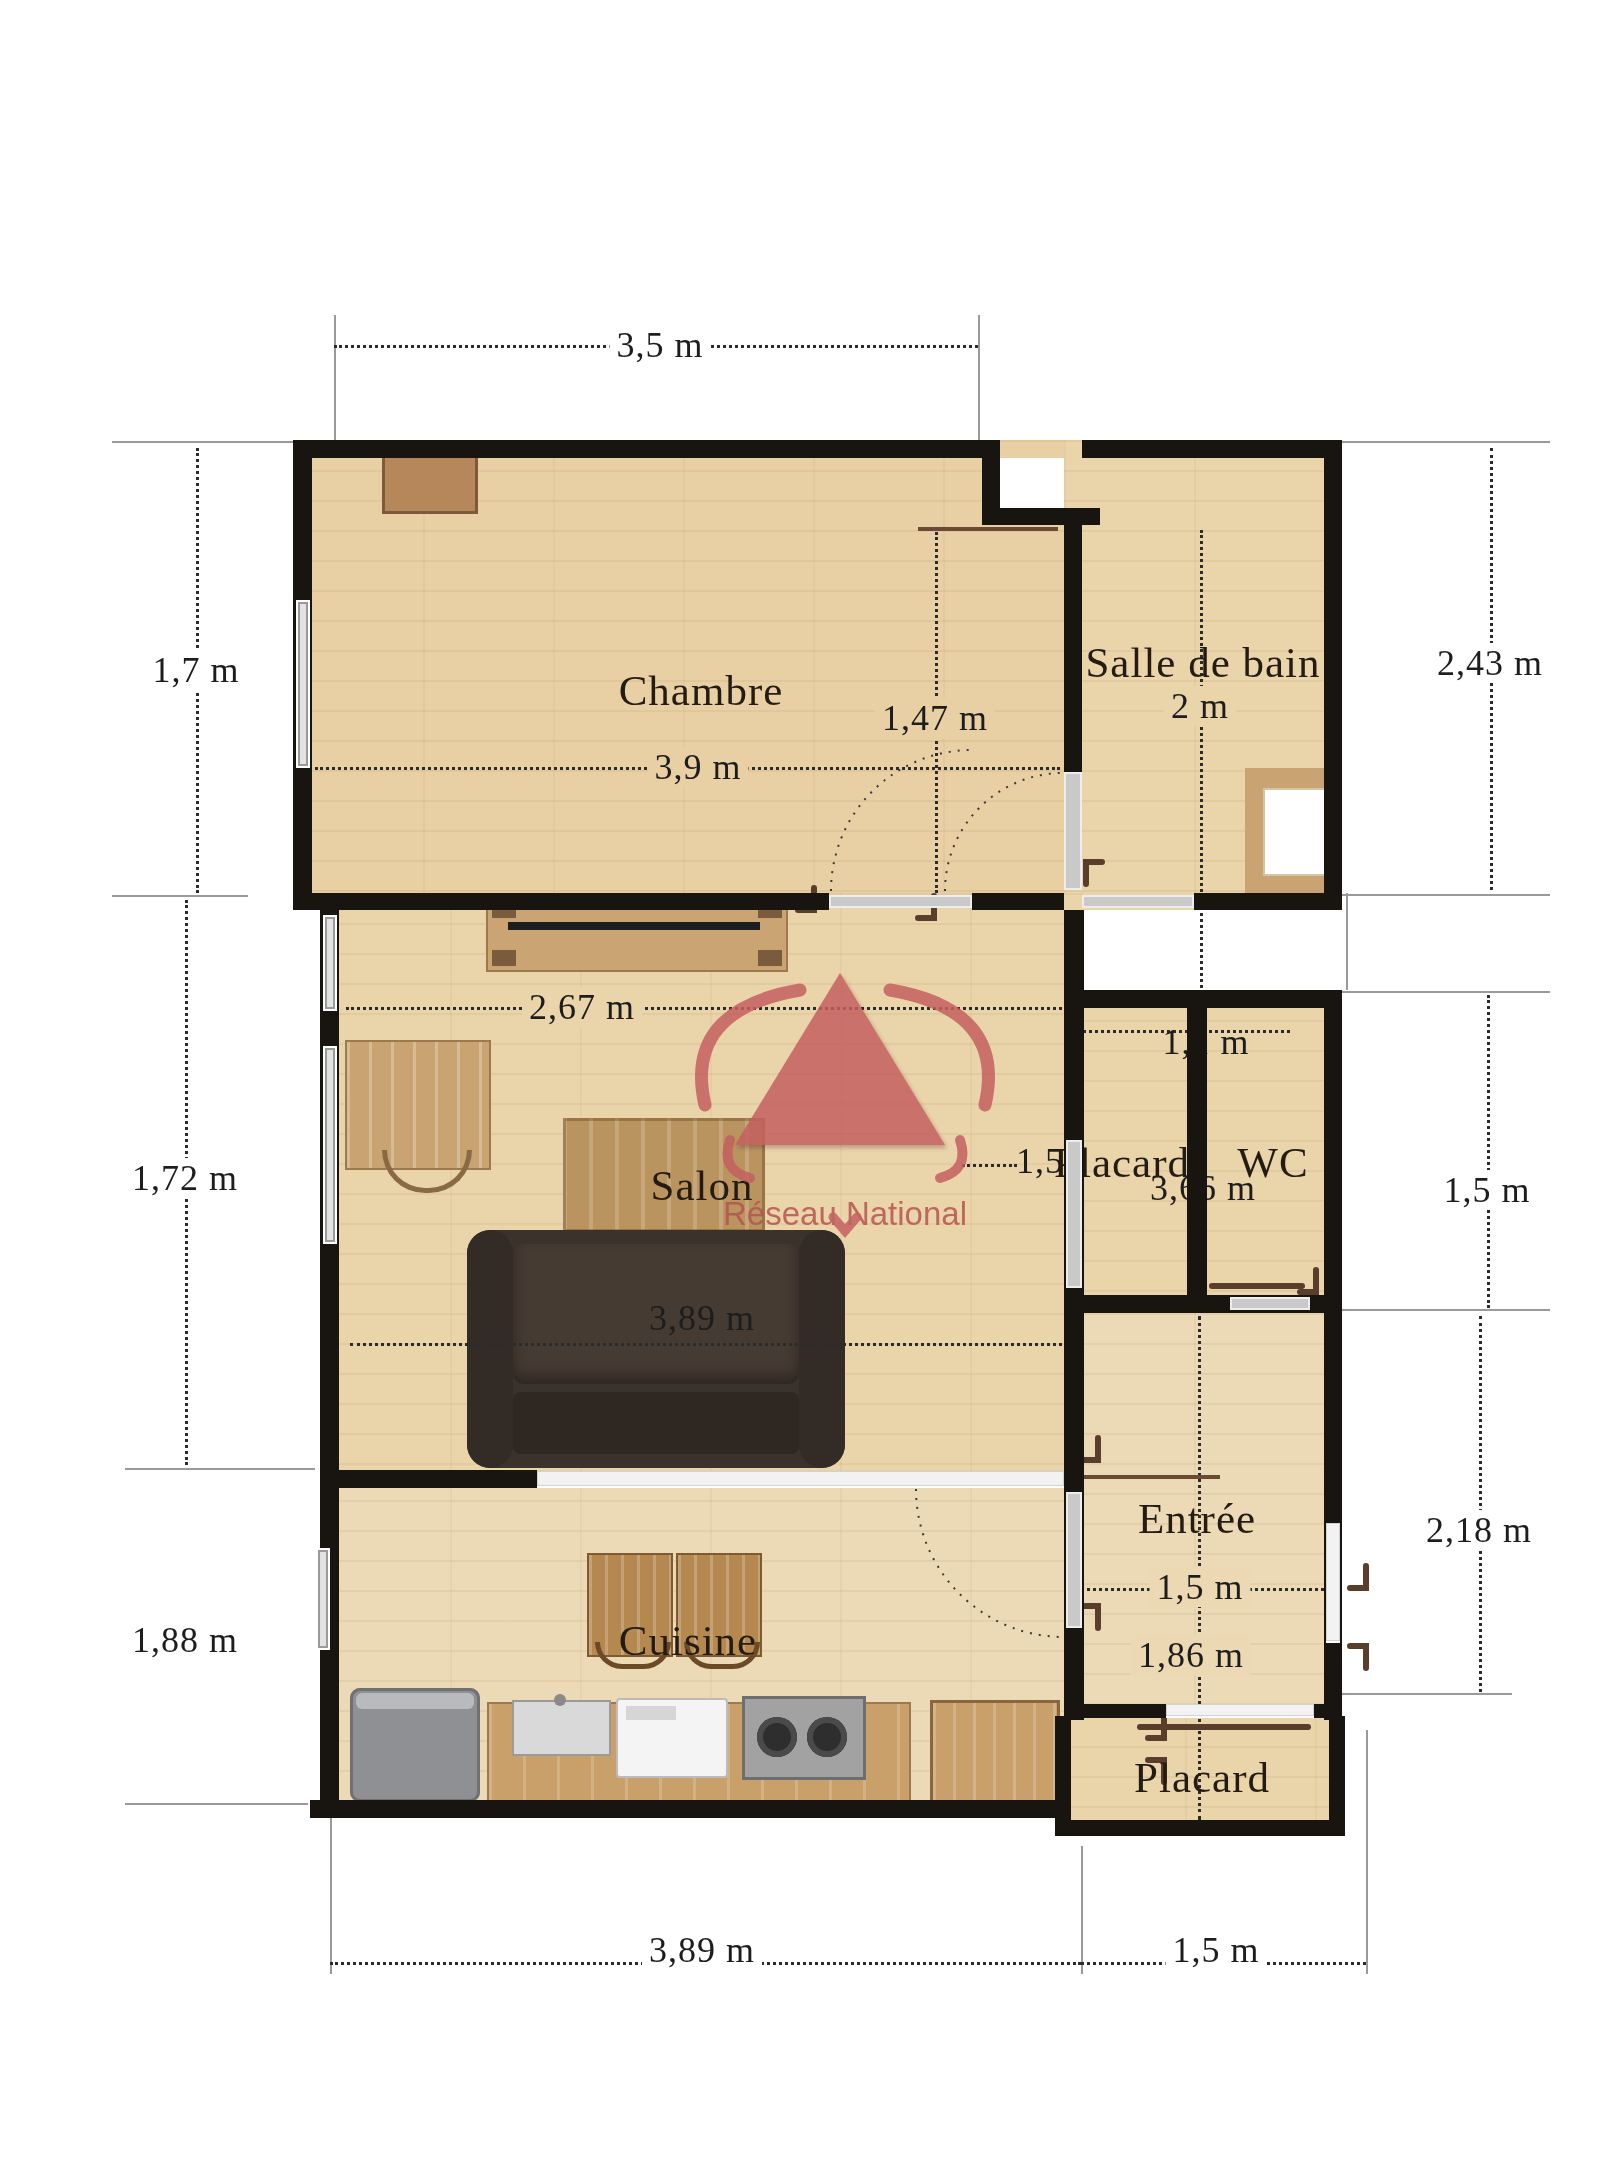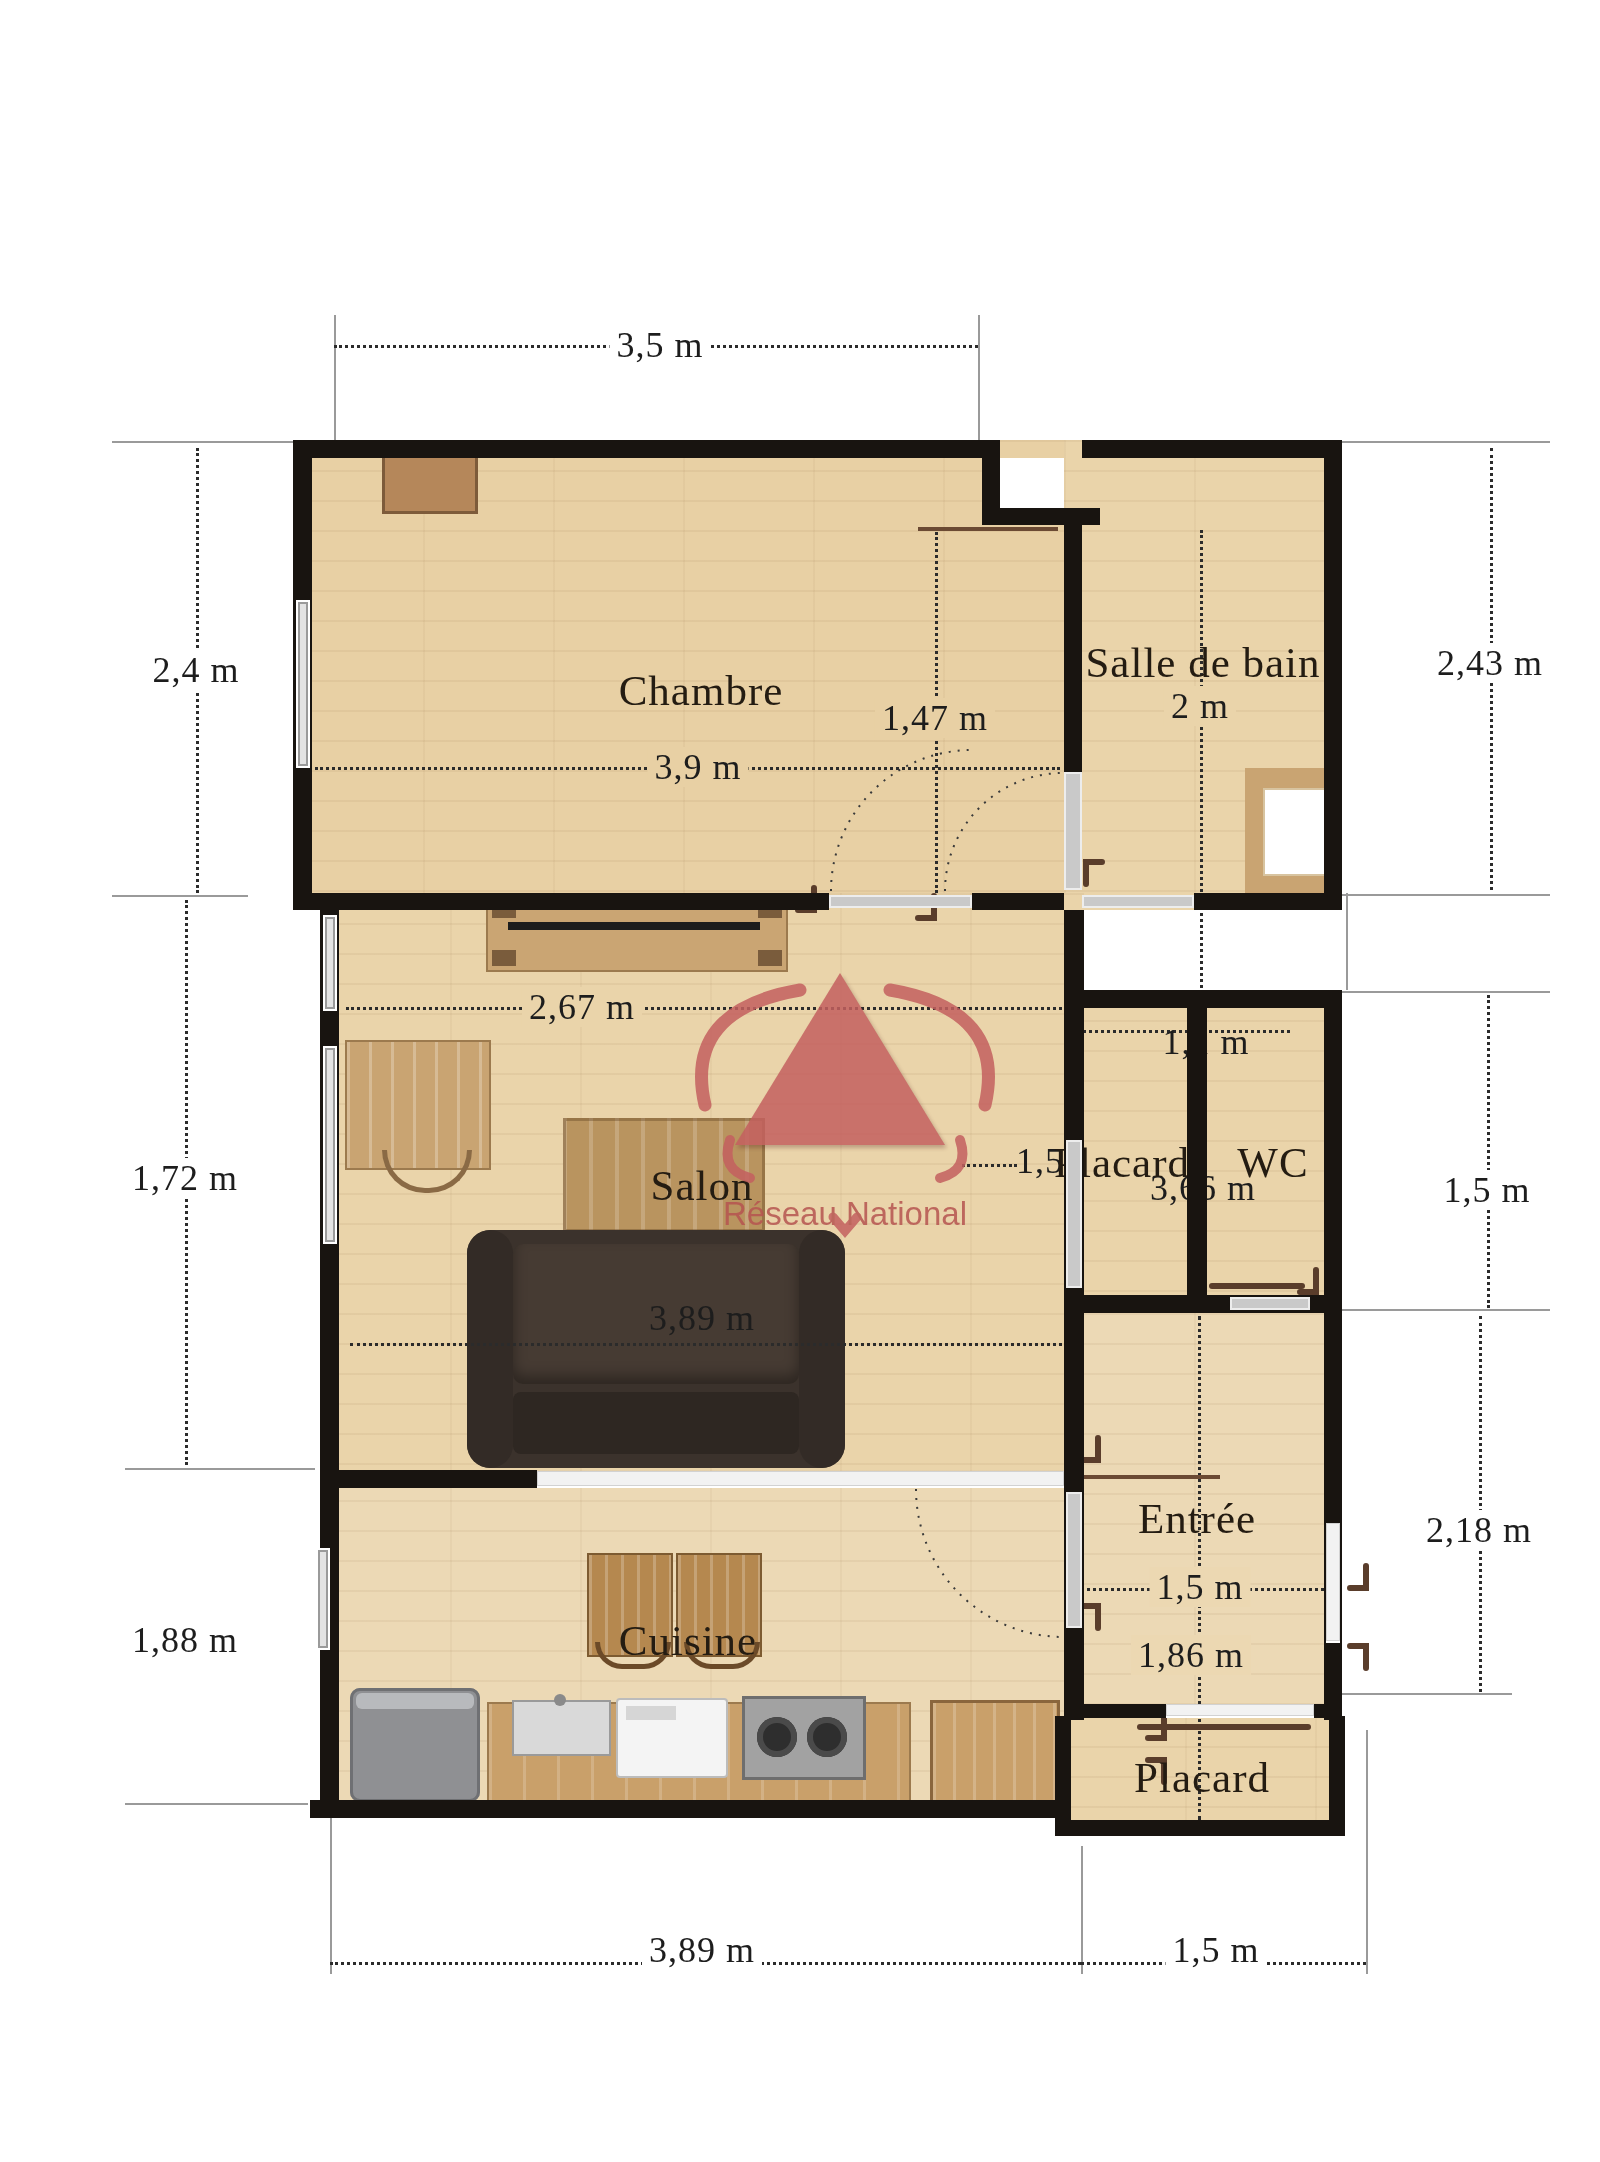--- a/index.html
+++ b/index.html
@@ -166,7 +166,7 @@
   </svg>
 
   <div class="dim bgw" style="left:610px;top:345px">3,5 m</div>
-  <div class="dim bgw" style="left:146px;top:670px">2,4 m</div>
+  <div class="dim bgw" style="left:146px;top:670px">1,7 m</div>
   <div class="dim bgw" style="left:1440px;top:663px">2,43 m</div>
   <div class="dim bgf" style="left:885px;top:718px;background:#e8d0a4">1,47 m</div>
   <div class="dim bgf" style="left:648px;top:767px;background:#e8d0a4">3,9 m</div>

